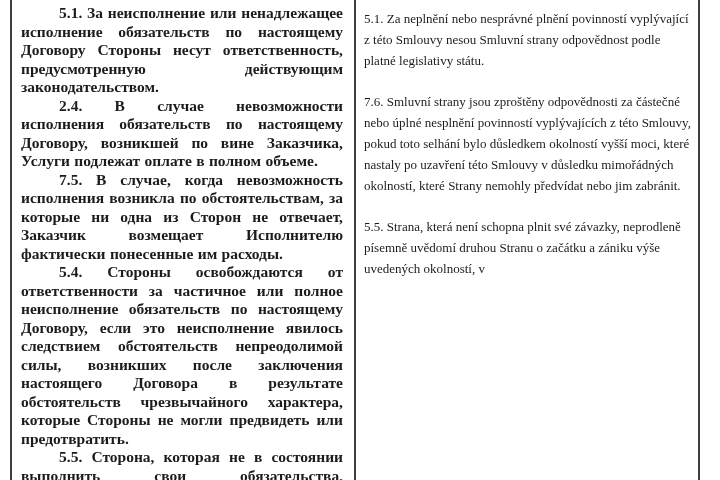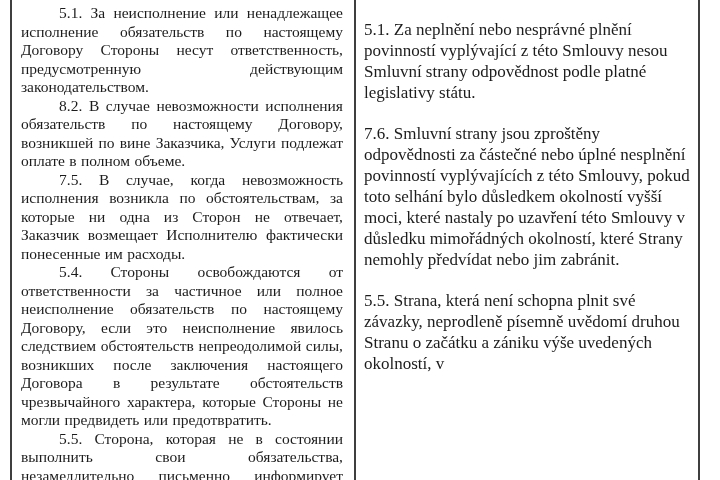--- a/index.html
+++ b/index.html
@@ -33,6 +33,7 @@
     border-left: 2px solid var(--border-color, #3f3f3f);
     border-right: 2px solid var(--border-color, #3f3f3f);
     padding: 4px 11px 0 9px;
+    font-weight: bold;
   }
   .cell-right {
     left: 356px;

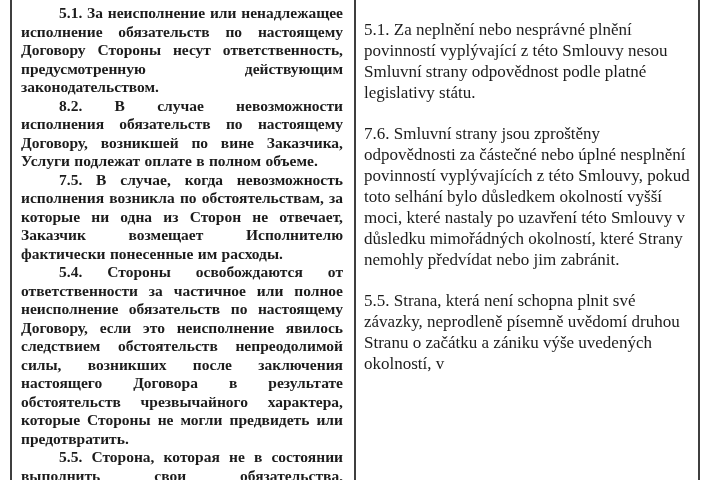--- a/index.html
+++ b/index.html
@@ -50,8 +50,8 @@
     word-spacing: 0.5px;
   }
   .cell-right p {
-    margin: 16px 0 20px 0;
-    font-size: 17px;
+    margin: 5px 0 20px 0;
+    font-size: 13px;
     line-height: 21px;
     text-align: left;
   }

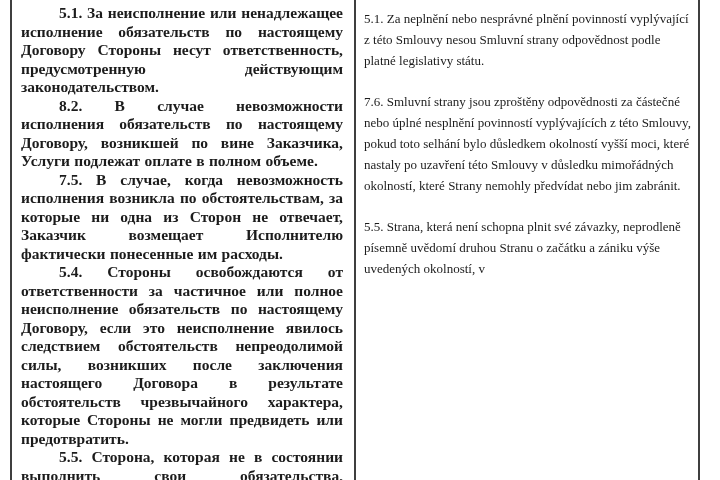--- a/index.html
+++ b/index.html
@@ -63,7 +63,7 @@
 
   <div class="cell cell-left">
     <p>5.1. За неисполнение или ненадлежащее исполнение обязательств по настоящему Договору Стороны несут ответственность, предусмотренную действующим законодательством.</p>
-    <p>8.2. В случае невозможности исполнения обязательств по настоящему Договору, возникшей по вине Заказчика, Услуги подлежат оплате в полном объеме.</p>
+    <p>2.4. В случае невозможности исполнения обязательств по настоящему Договору, возникшей по вине Заказчика, Услуги подлежат оплате в полном объеме.</p>
     <p>7.5. В случае, когда невозможность исполнения возникла по обстоятельствам, за которые ни одна из Сторон не отвечает, Заказчик возмещает Исполнителю фактически понесенные им расходы.</p>
     <p>5.4. Стороны освобождаются от ответственности за частичное или полное неисполнение обязательств по настоящему Договору, если это неисполнение явилось следствием обстоятельств непреодолимой силы, возникших после заключения настоящего Договора в результате обстоятельств чрезвычайного характера, которые Стороны не могли предвидеть или предотвратить.</p>
     <p>5.5. Сторона, которая не в состоянии выполнить свои обязательства, незамедлительно письменно информирует другую Сторону о</p>

